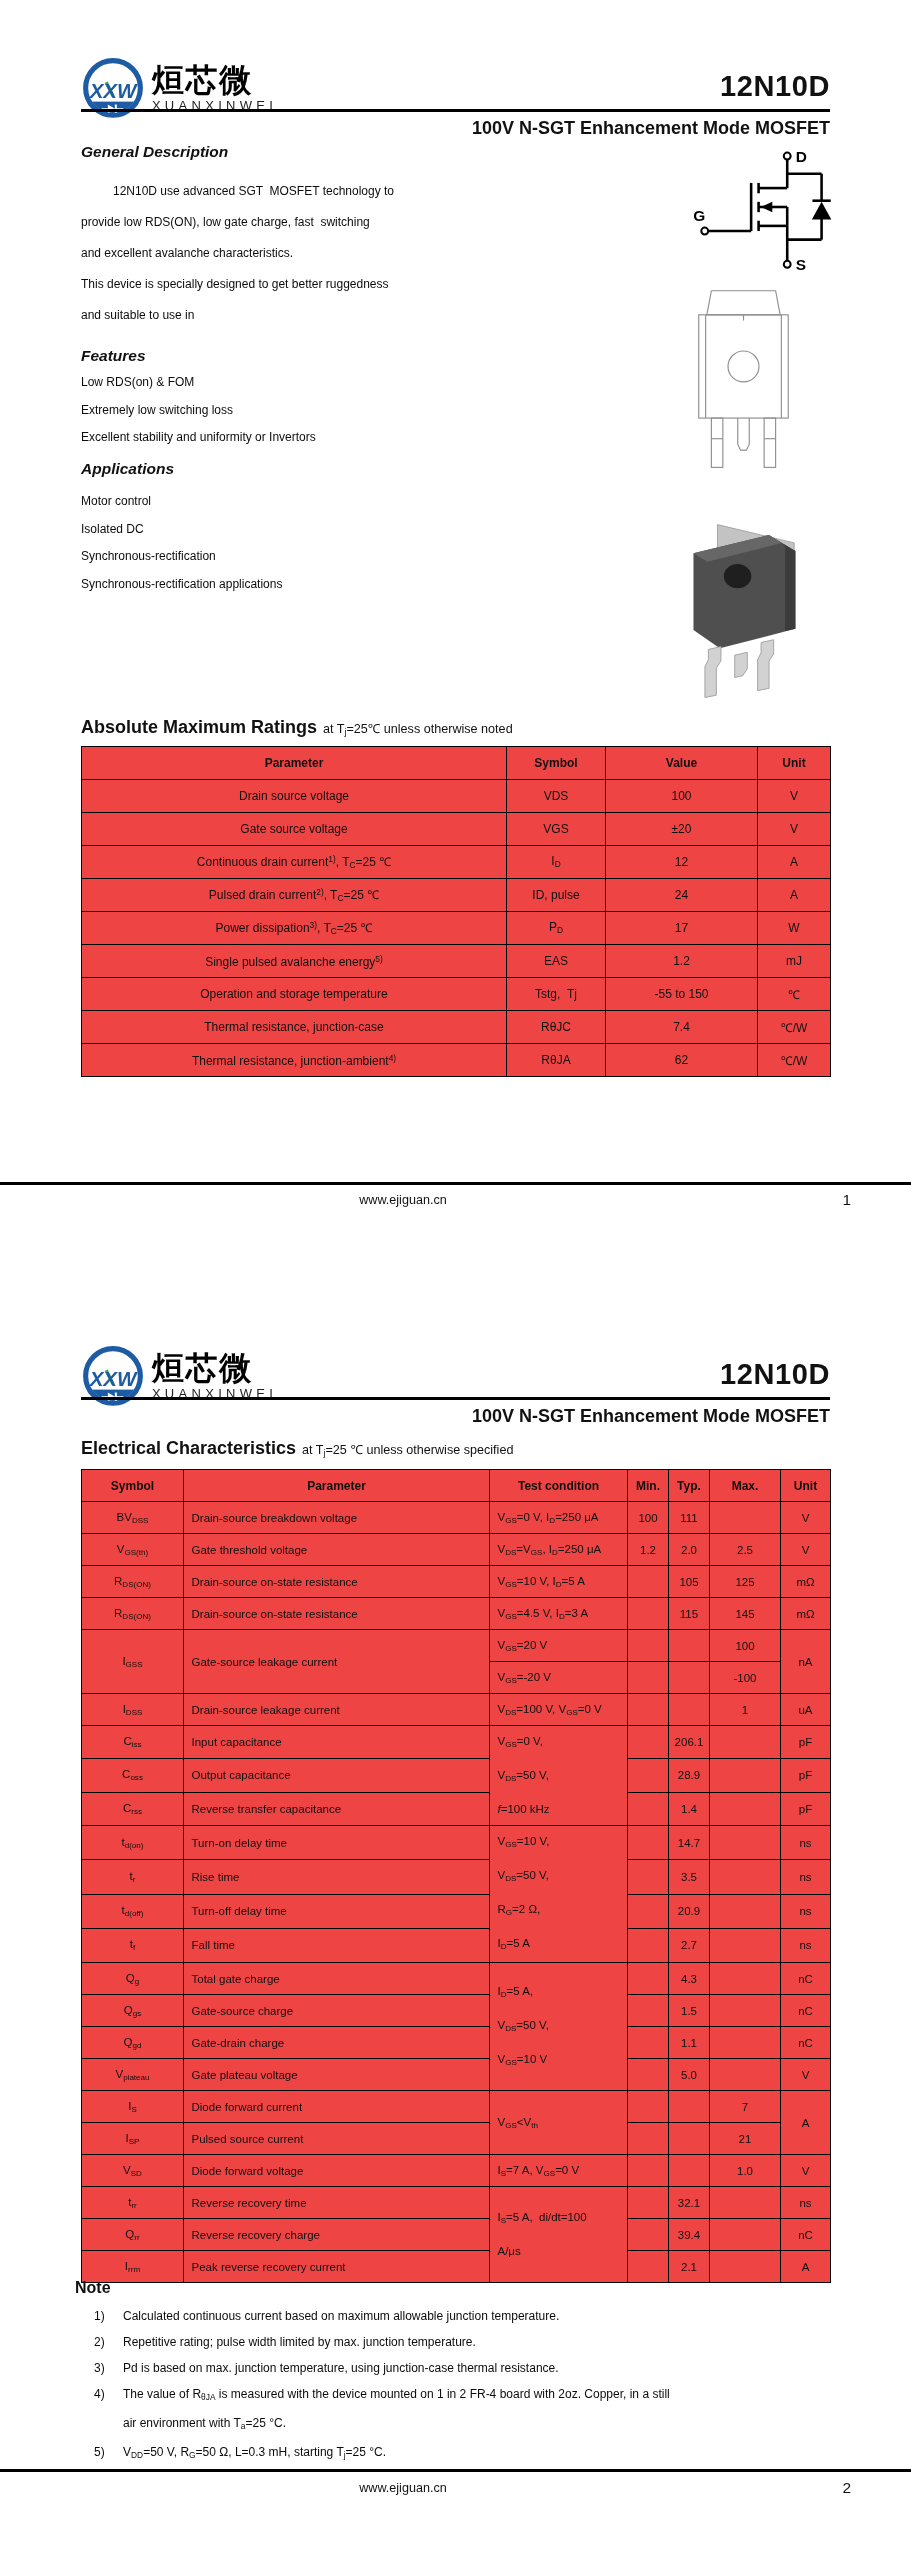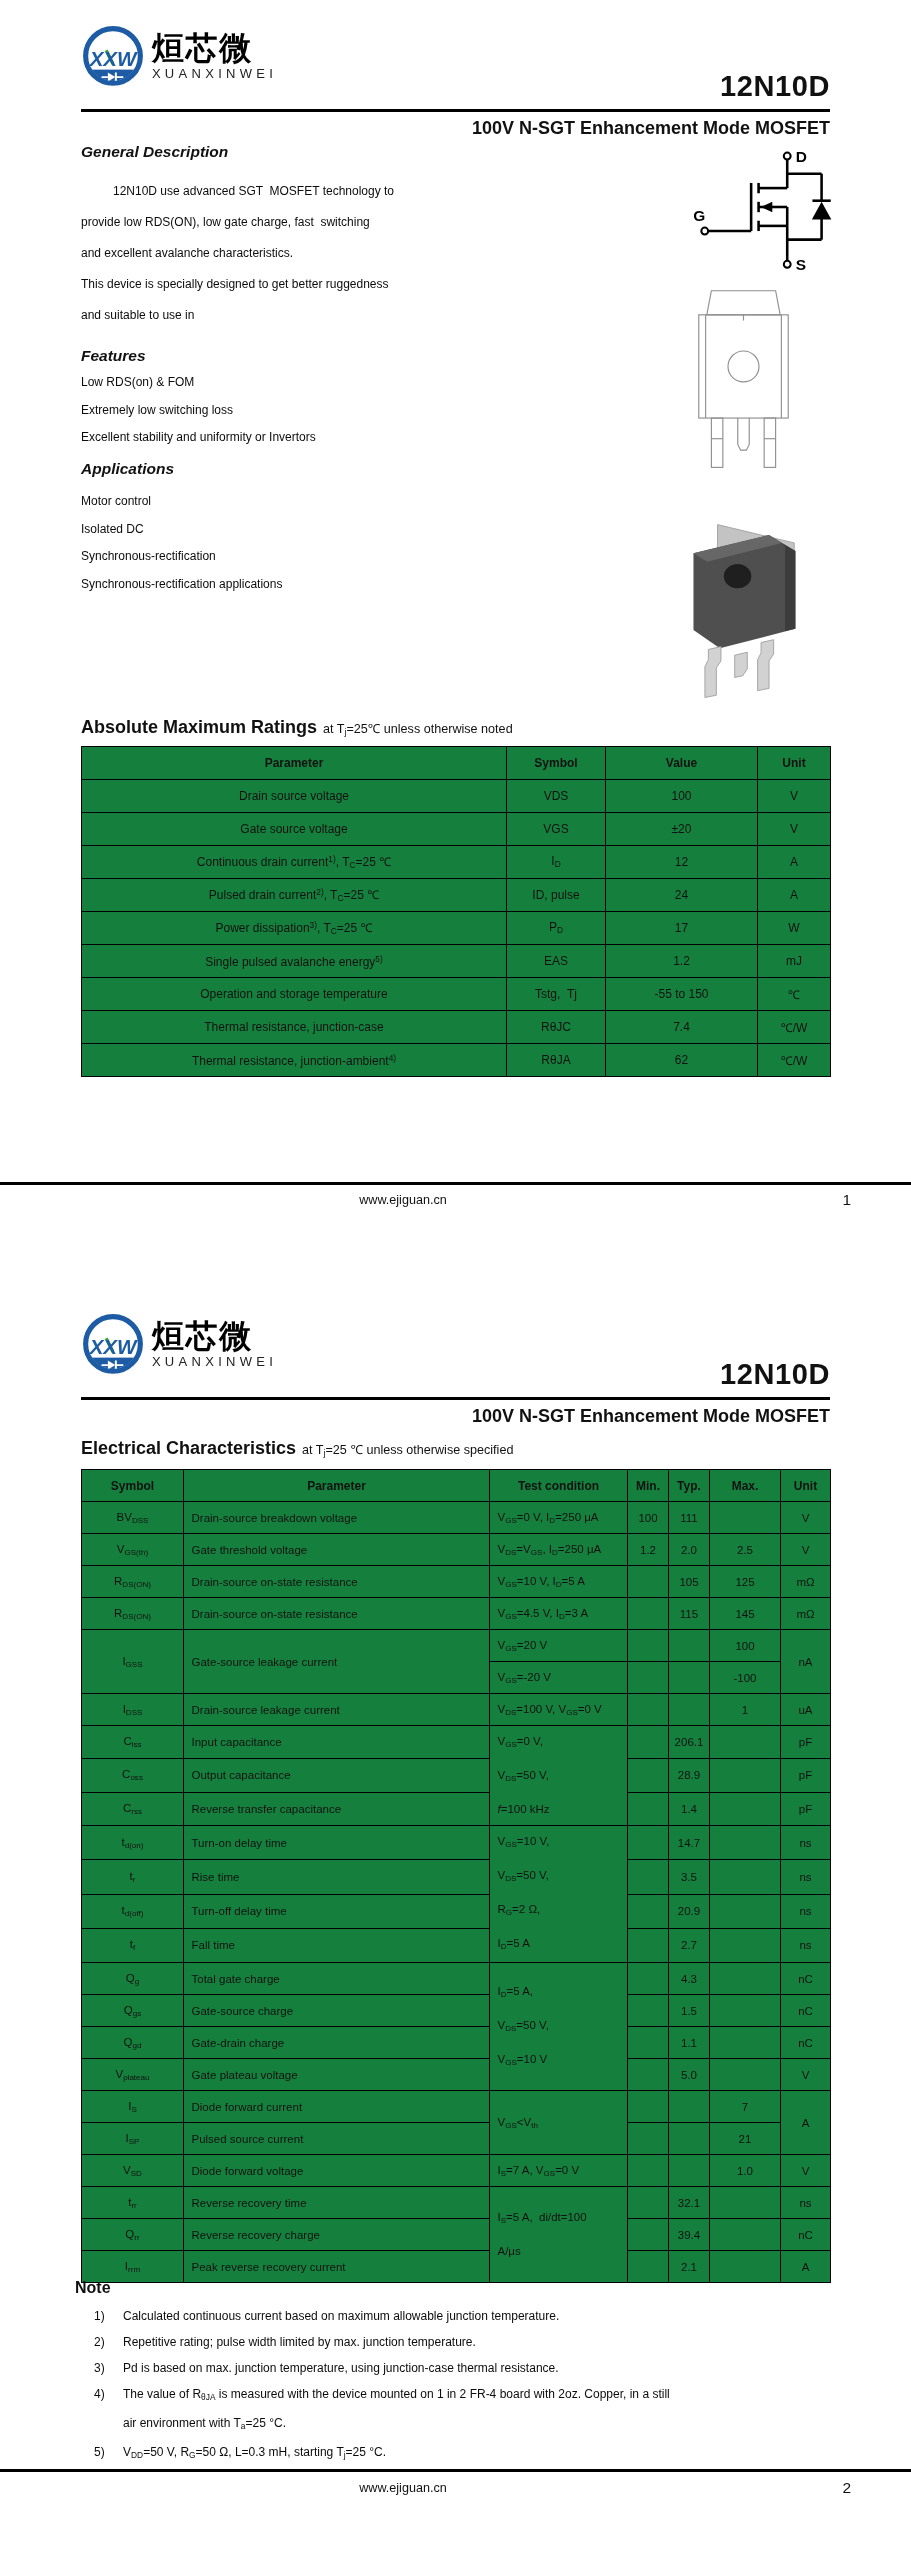--- a/index.html
+++ b/index.html
@@ -8,7 +8,7 @@
   .abs{position:absolute;}
 
   
-  .logo{left:81px;top:24px;display:flex;align-items:center;gap:6.9px;}
+  .logo{left:81px;top:56px;display:flex;align-items:center;gap:6.9px;}
   .logo svg{display:block;}
   .logo-cn{font-size:32px;font-weight:700;letter-spacing:1.7px;line-height:1;color:#000;font-family:"Liberation Sans",sans-serif;}
   .logo-en{font-size:13px;letter-spacing:4.3px;color:#222;margin-top:2.3px;font-weight:500;}

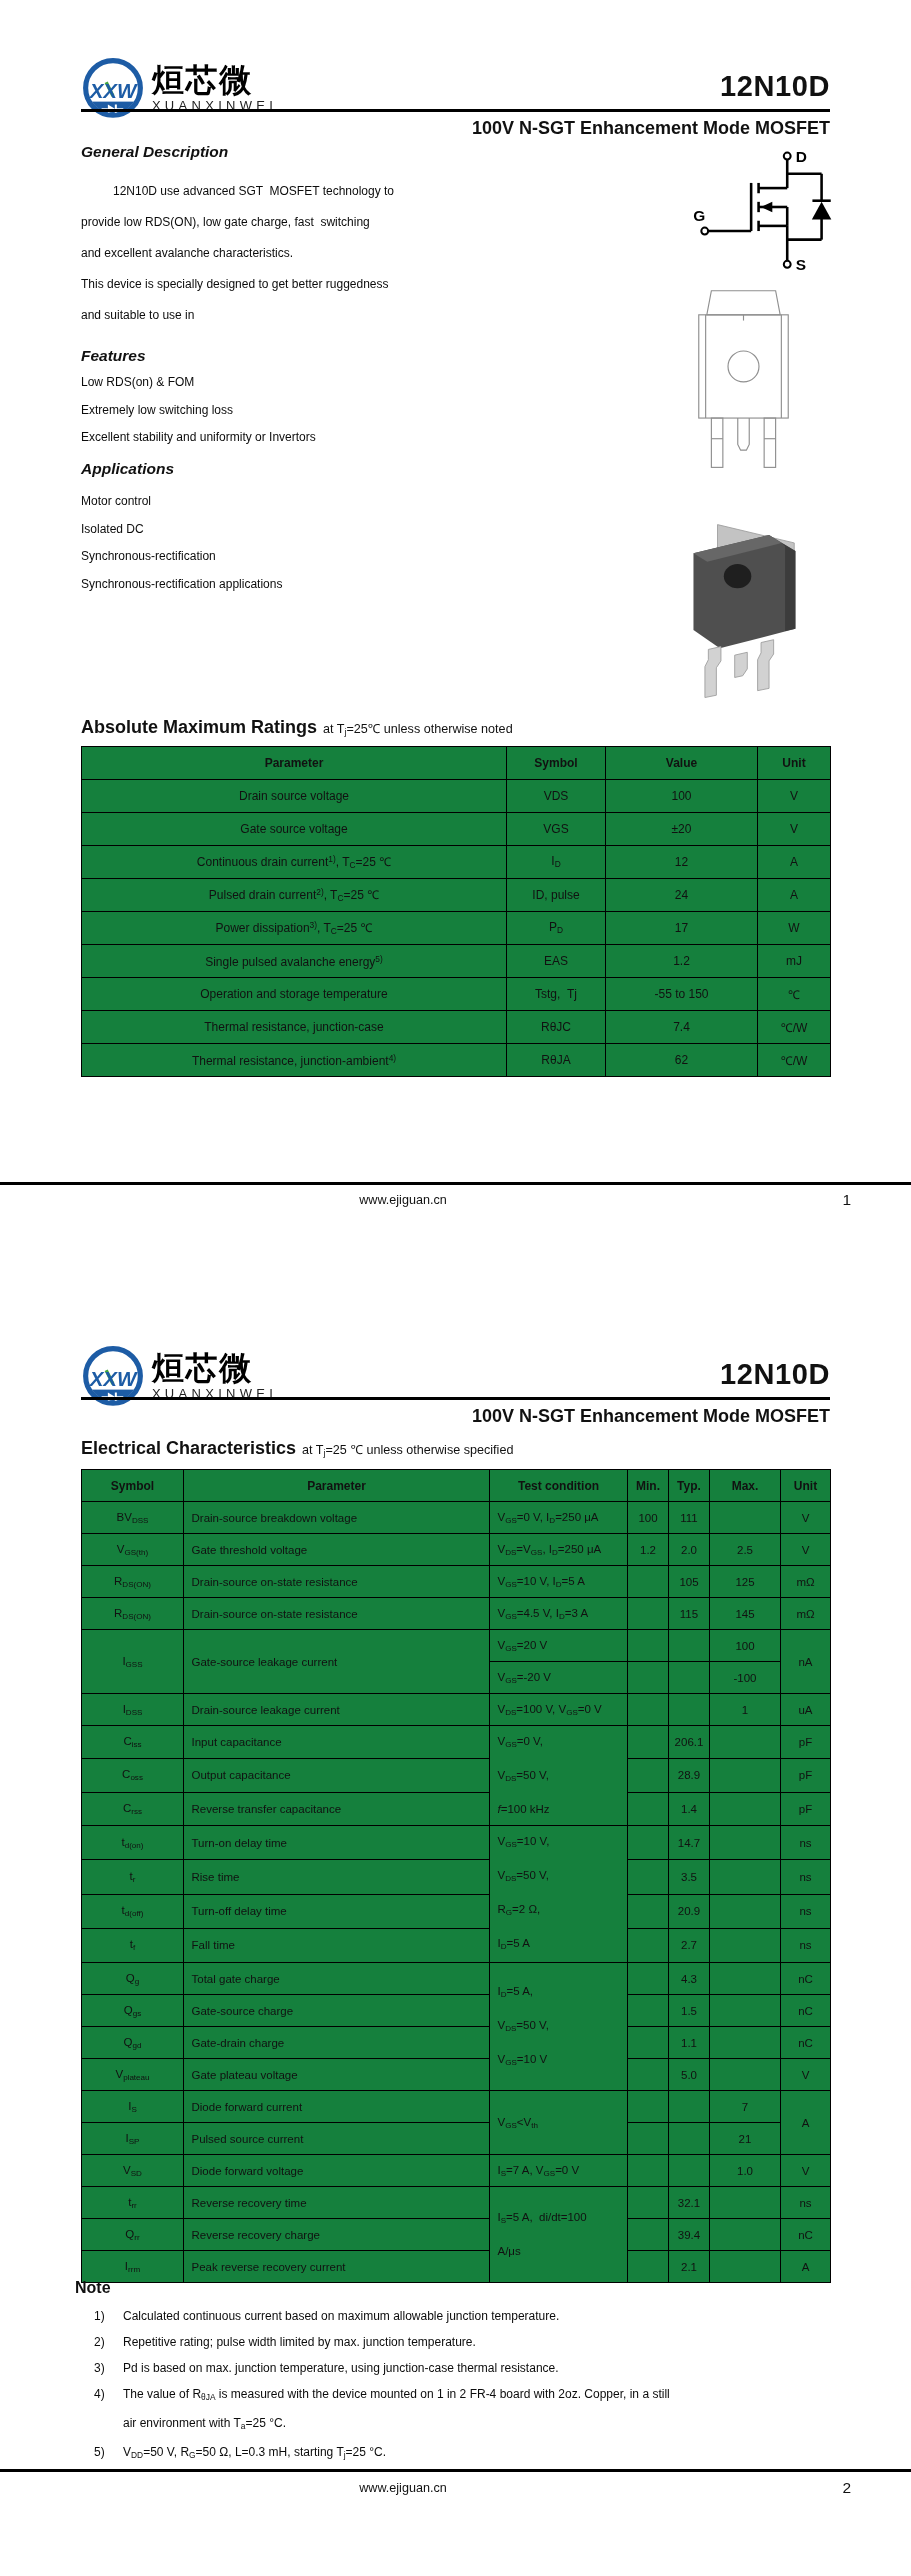--- a/index.html
+++ b/index.html
@@ -35,7 +35,7 @@
   .h-suf{font-size:12.6px;font-weight:400;margin-left:3.4px;}
 
   
-  table{border-collapse:collapse;table-layout:fixed;background:#15803d;}
+  table{border-collapse:collapse;table-layout:fixed;background:#ef4444;}
   td,th{border:1.1px solid #000;text-align:center;vertical-align:middle;padding:0;overflow:hidden;}
   table{border:1.7px solid #000;}
   .abs-table{left:81px;top:746px;width:749px;font-size:12px;}

